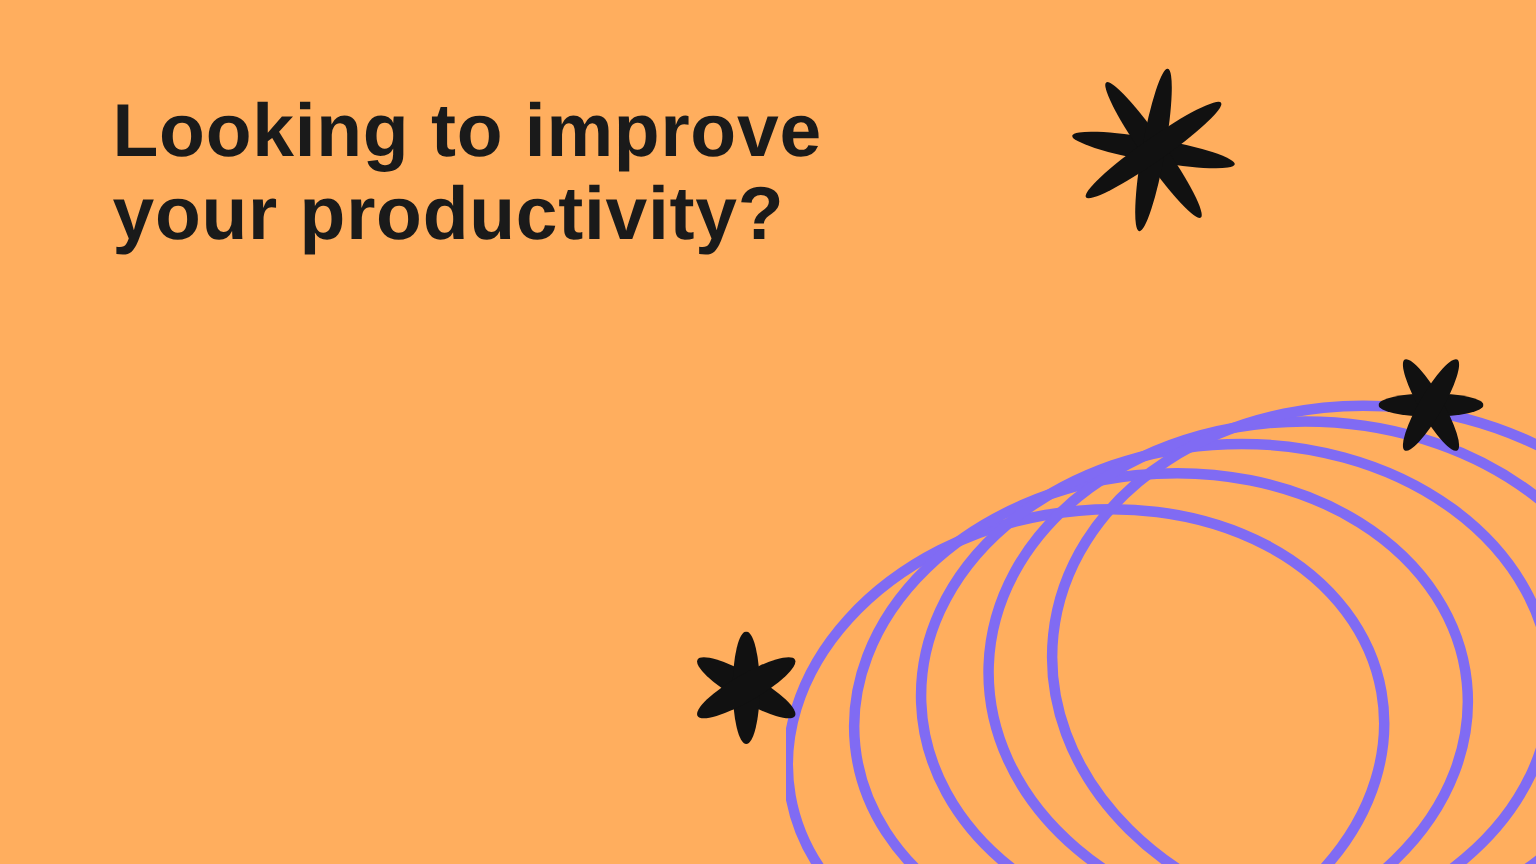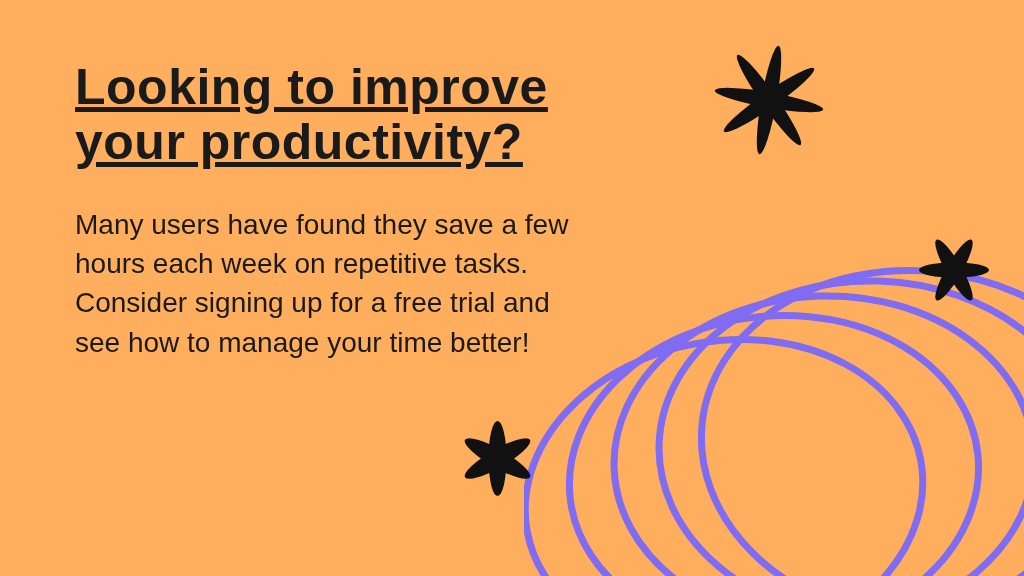--- a/index.html
+++ b/index.html
@@ -24,7 +24,6 @@
       color: #1a1a1a;
       letter-spacing: 0.5px;
       margin-bottom: 35px;
-      text-decoration: underline;
     }
     .body-text {
       font-size: 28px;

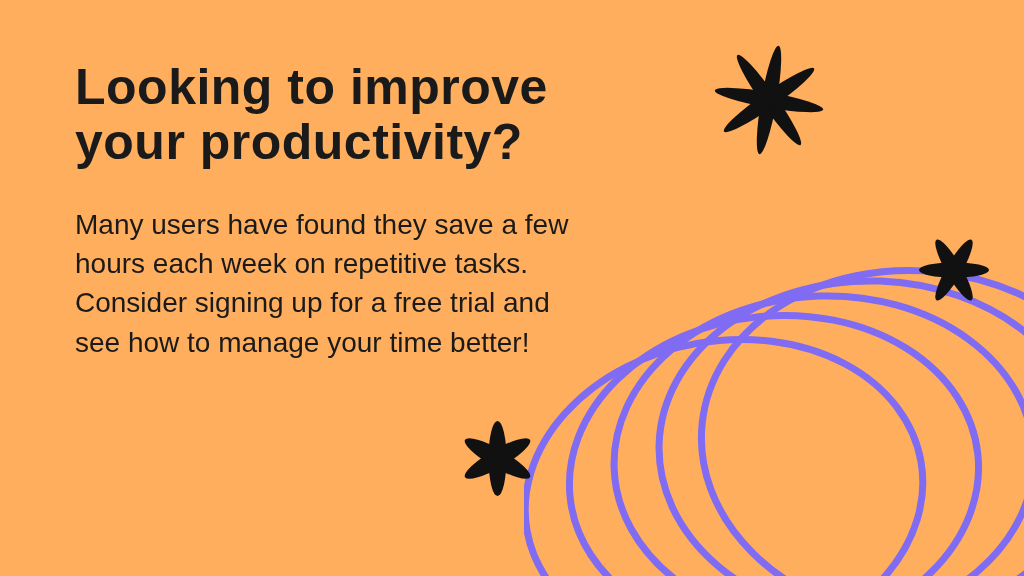--- a/index.html
+++ b/index.html
@@ -118,7 +118,6 @@
 
 <div class="content">
   <h1 class="heading">Looking to improve your productivity?</h1>
-  <p class="body-text">Many users have found they save a few hours each week on repetitive tasks. Consider signing up for a free trial and see how to manage your time better!</p>
 </div>
 
 </body></html>

